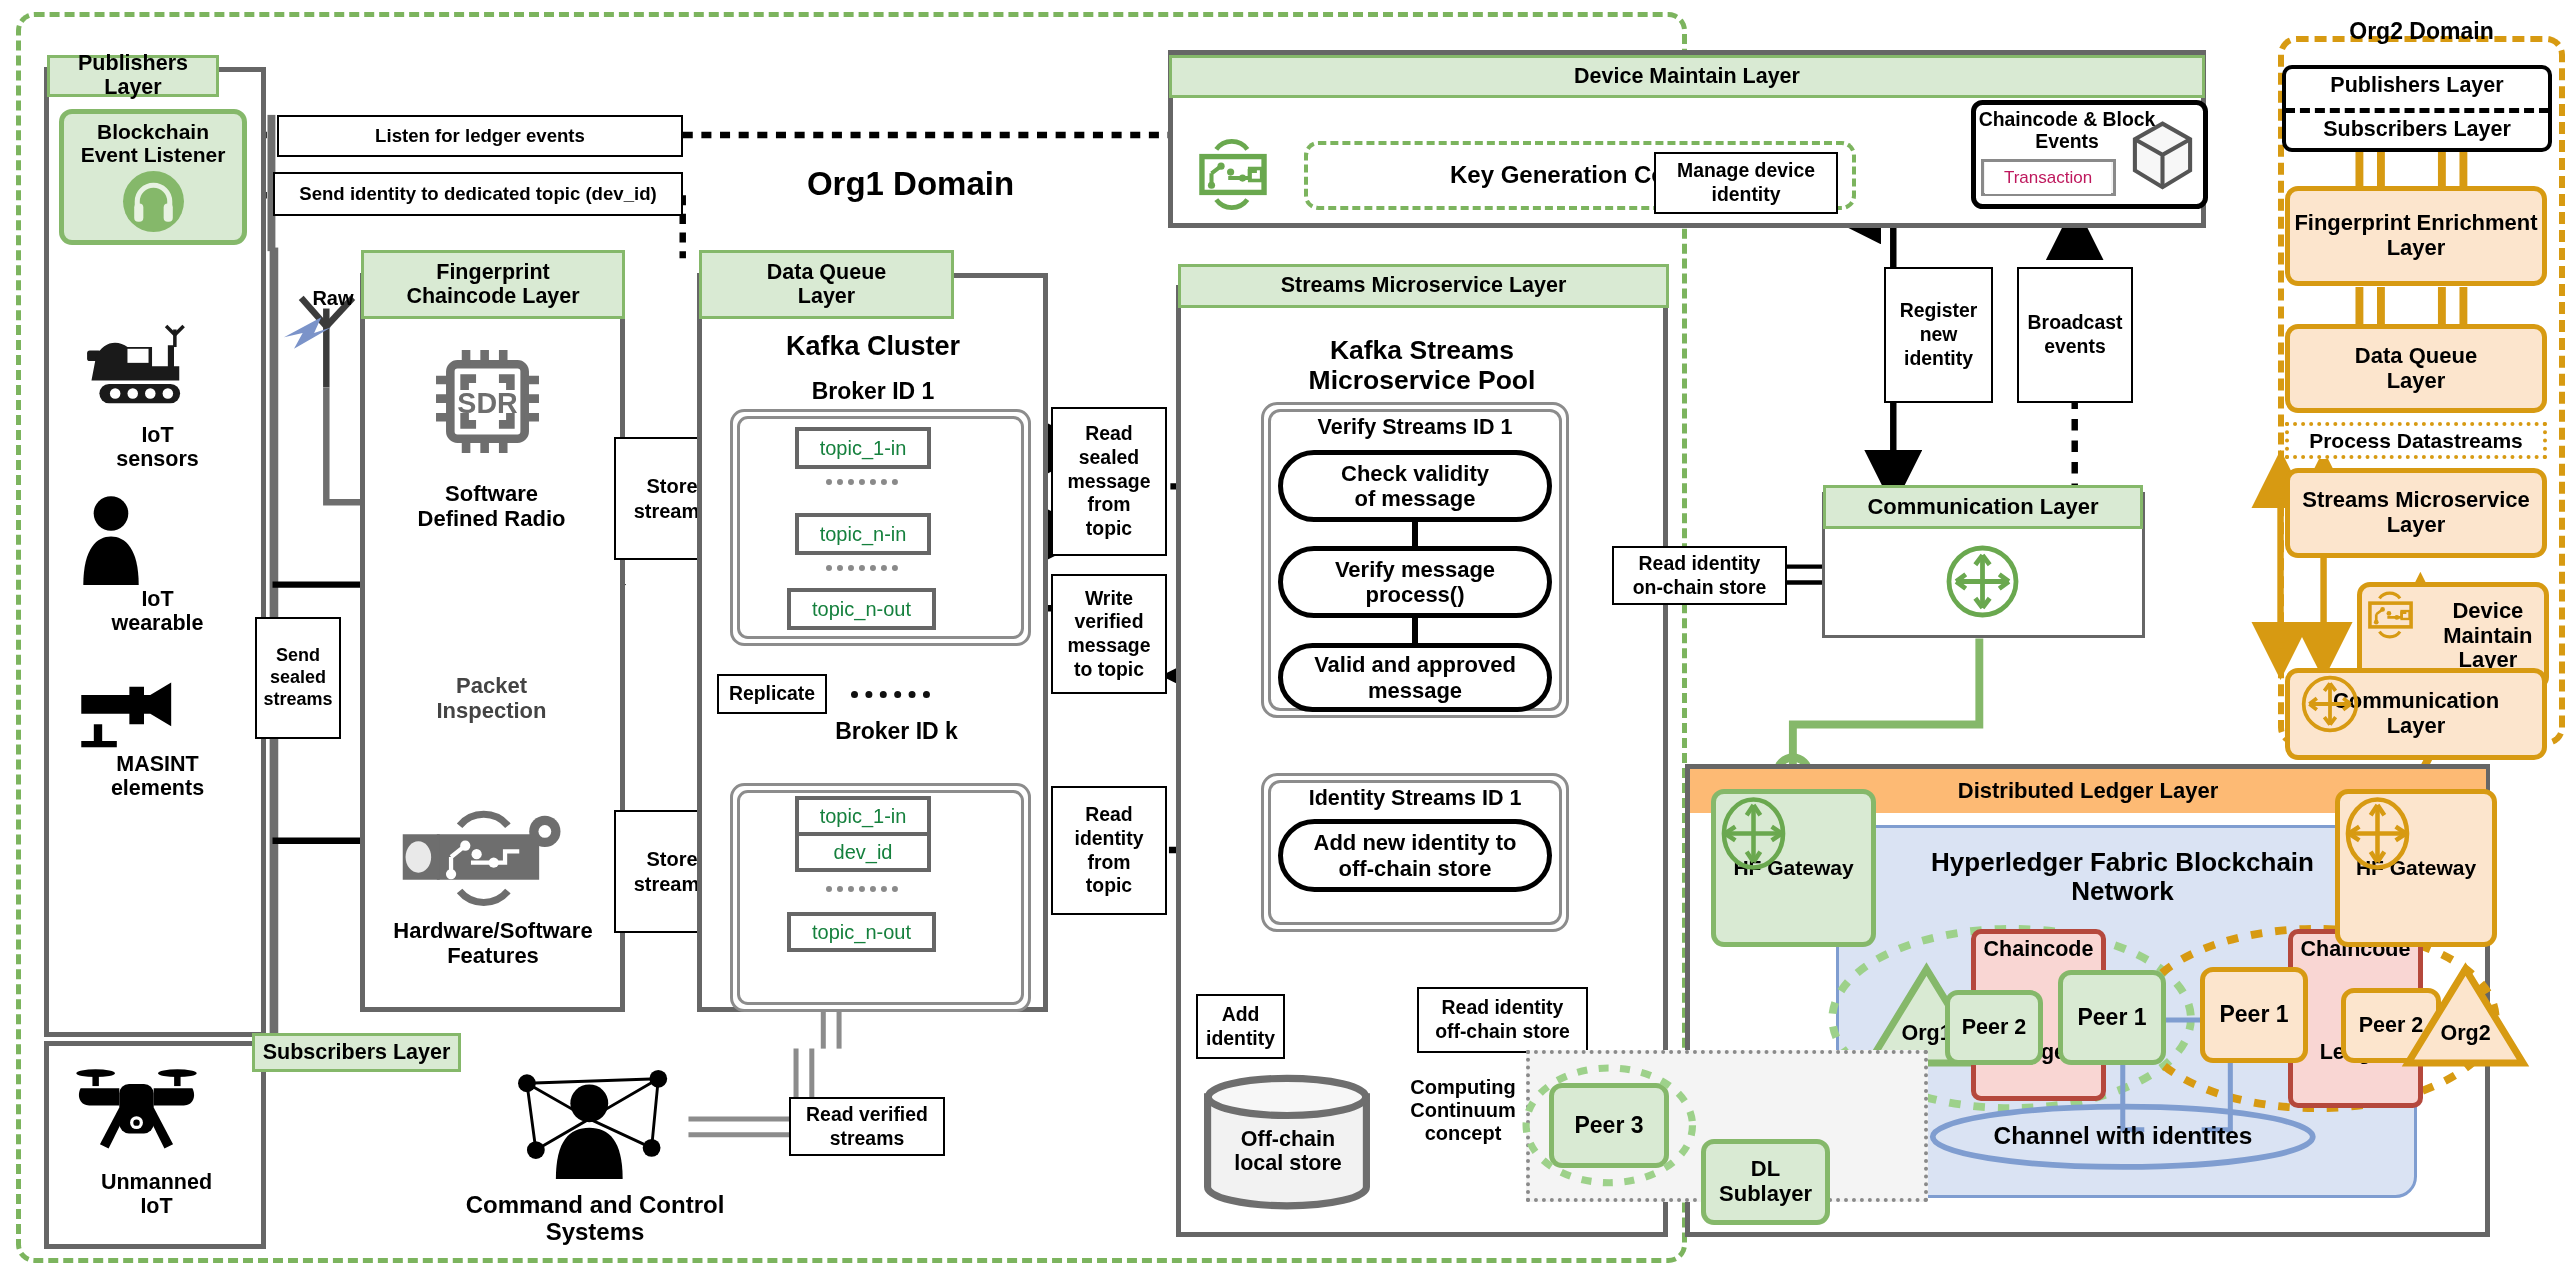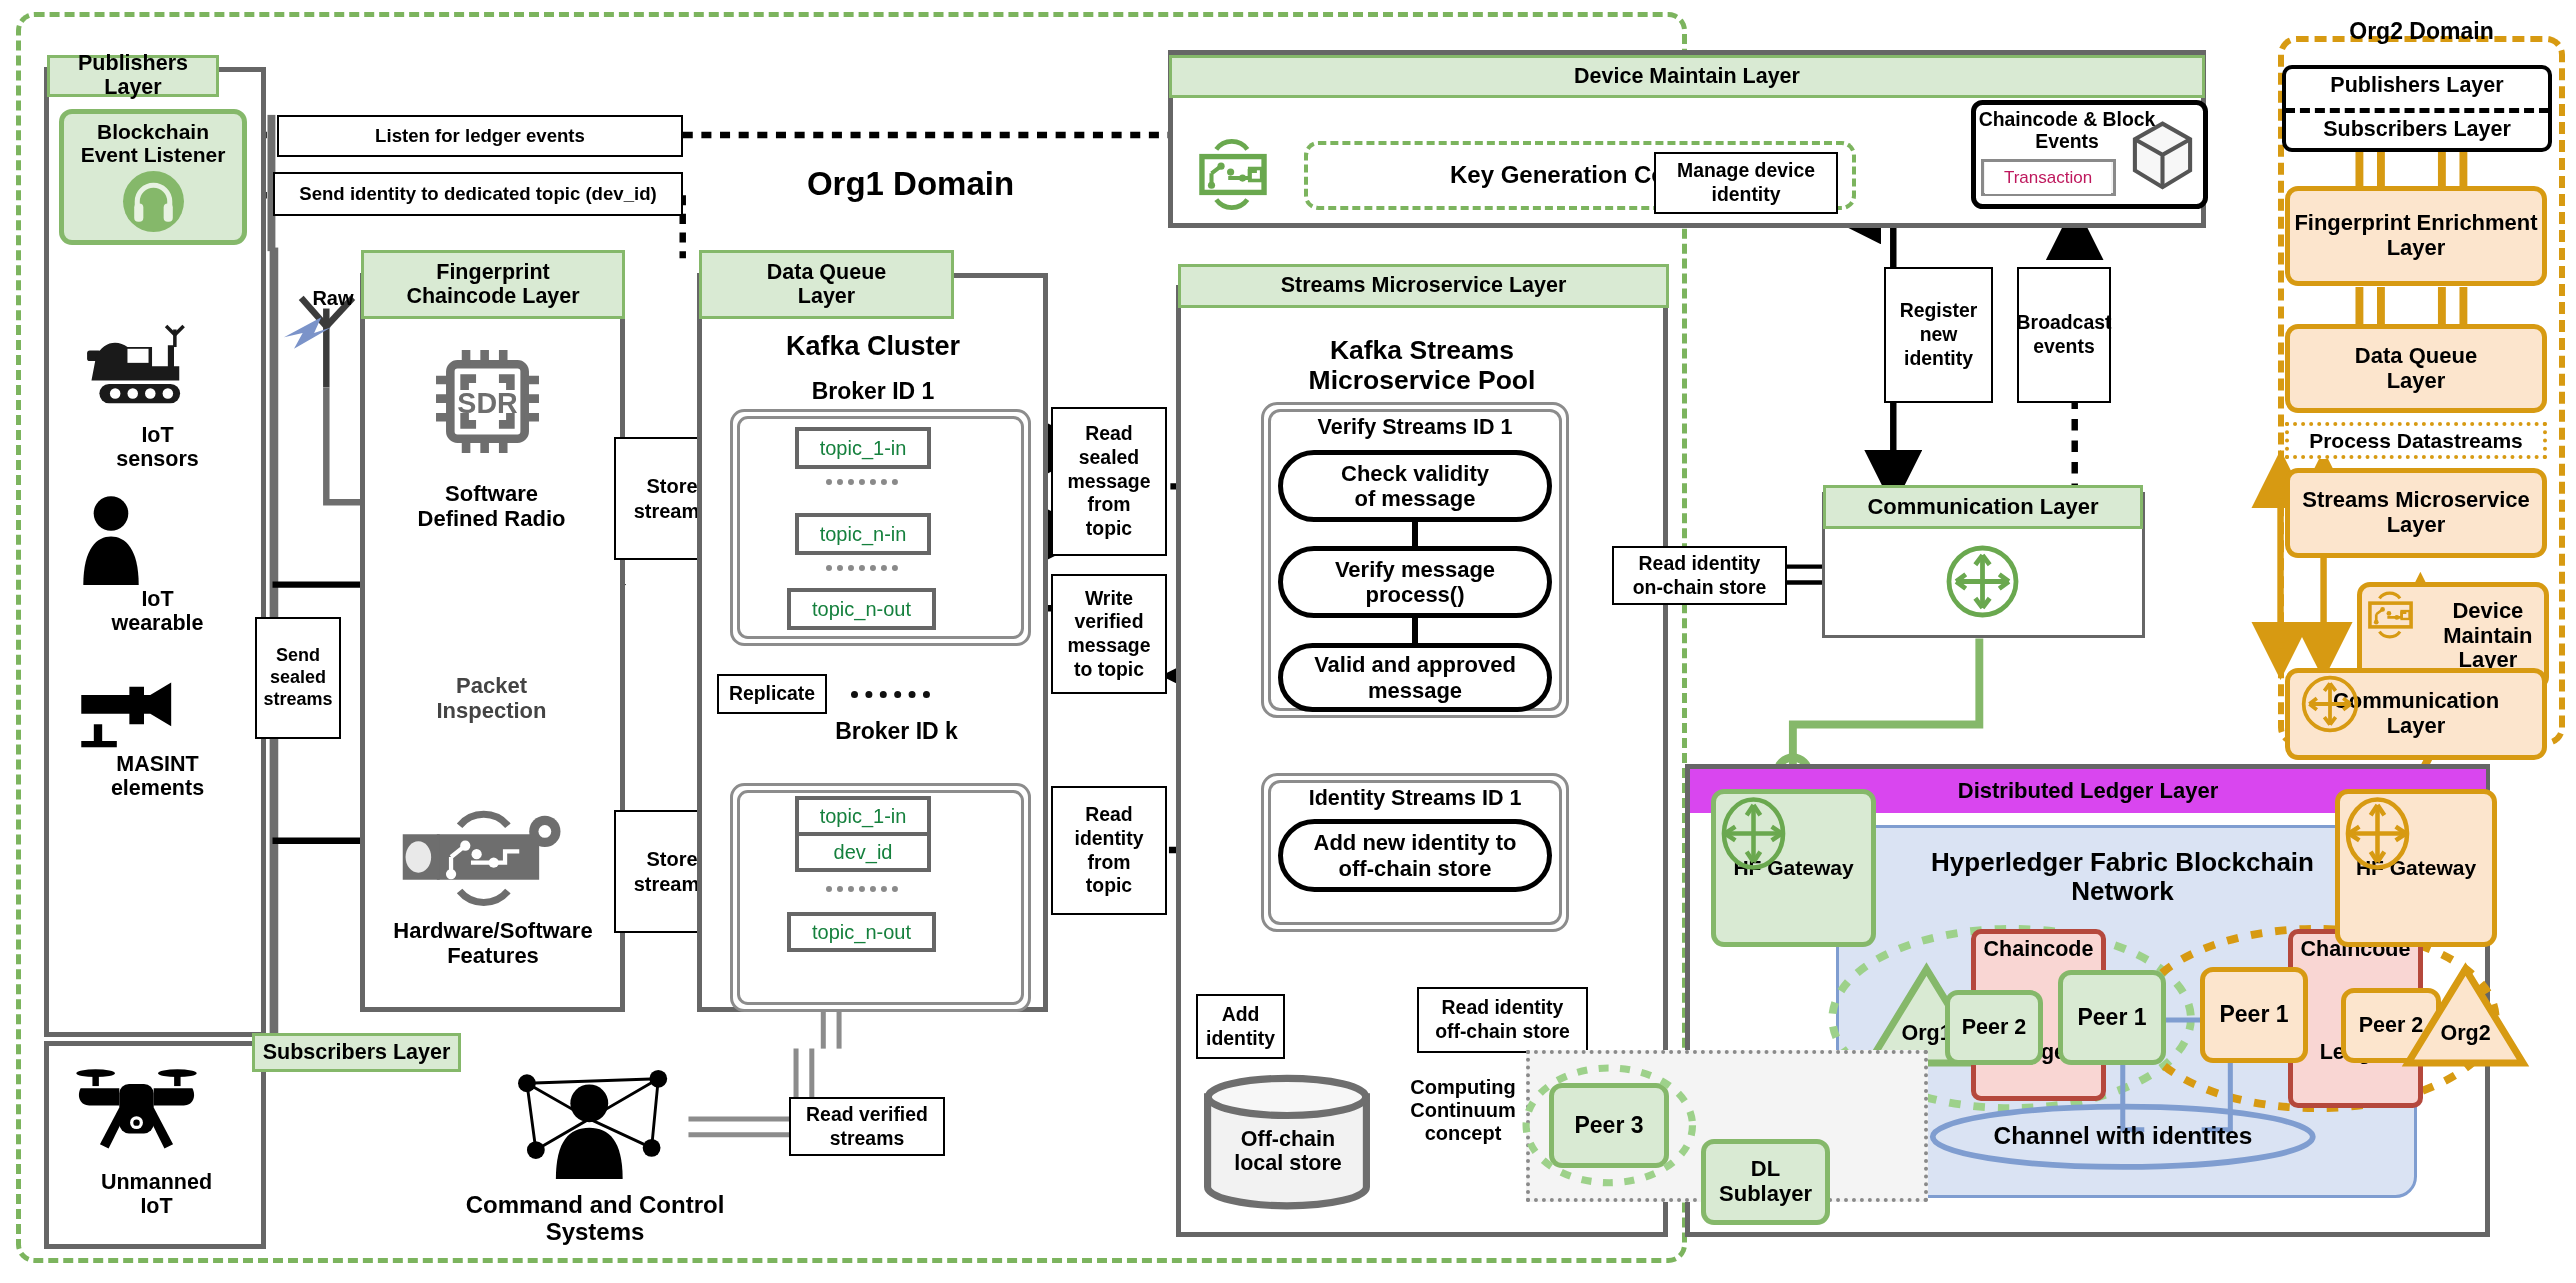--- a/index.html
+++ b/index.html
@@ -501,7 +501,7 @@
   <div class="abs note" style="left:1836px;top:267px;width:109px;height:136px;font-size:19.4px;white-space:pre-line;margin-left:48px;">Register
 new
 identity</div>
-  <div class="abs note" style="left:2017px;top:267px;width:94px;height:136px;font-size:19.4px;white-space:pre-line;">Broadcast
+  <div class="abs note" style="left:2017px;top:267px;width:116px;height:136px;font-size:19.4px;white-space:pre-line;">Broadcast
 events</div>
 
   <div class="abs greybox-thin" style="left:1822px;top:492px;width:323px;height:146px;background:#fff;"></div>

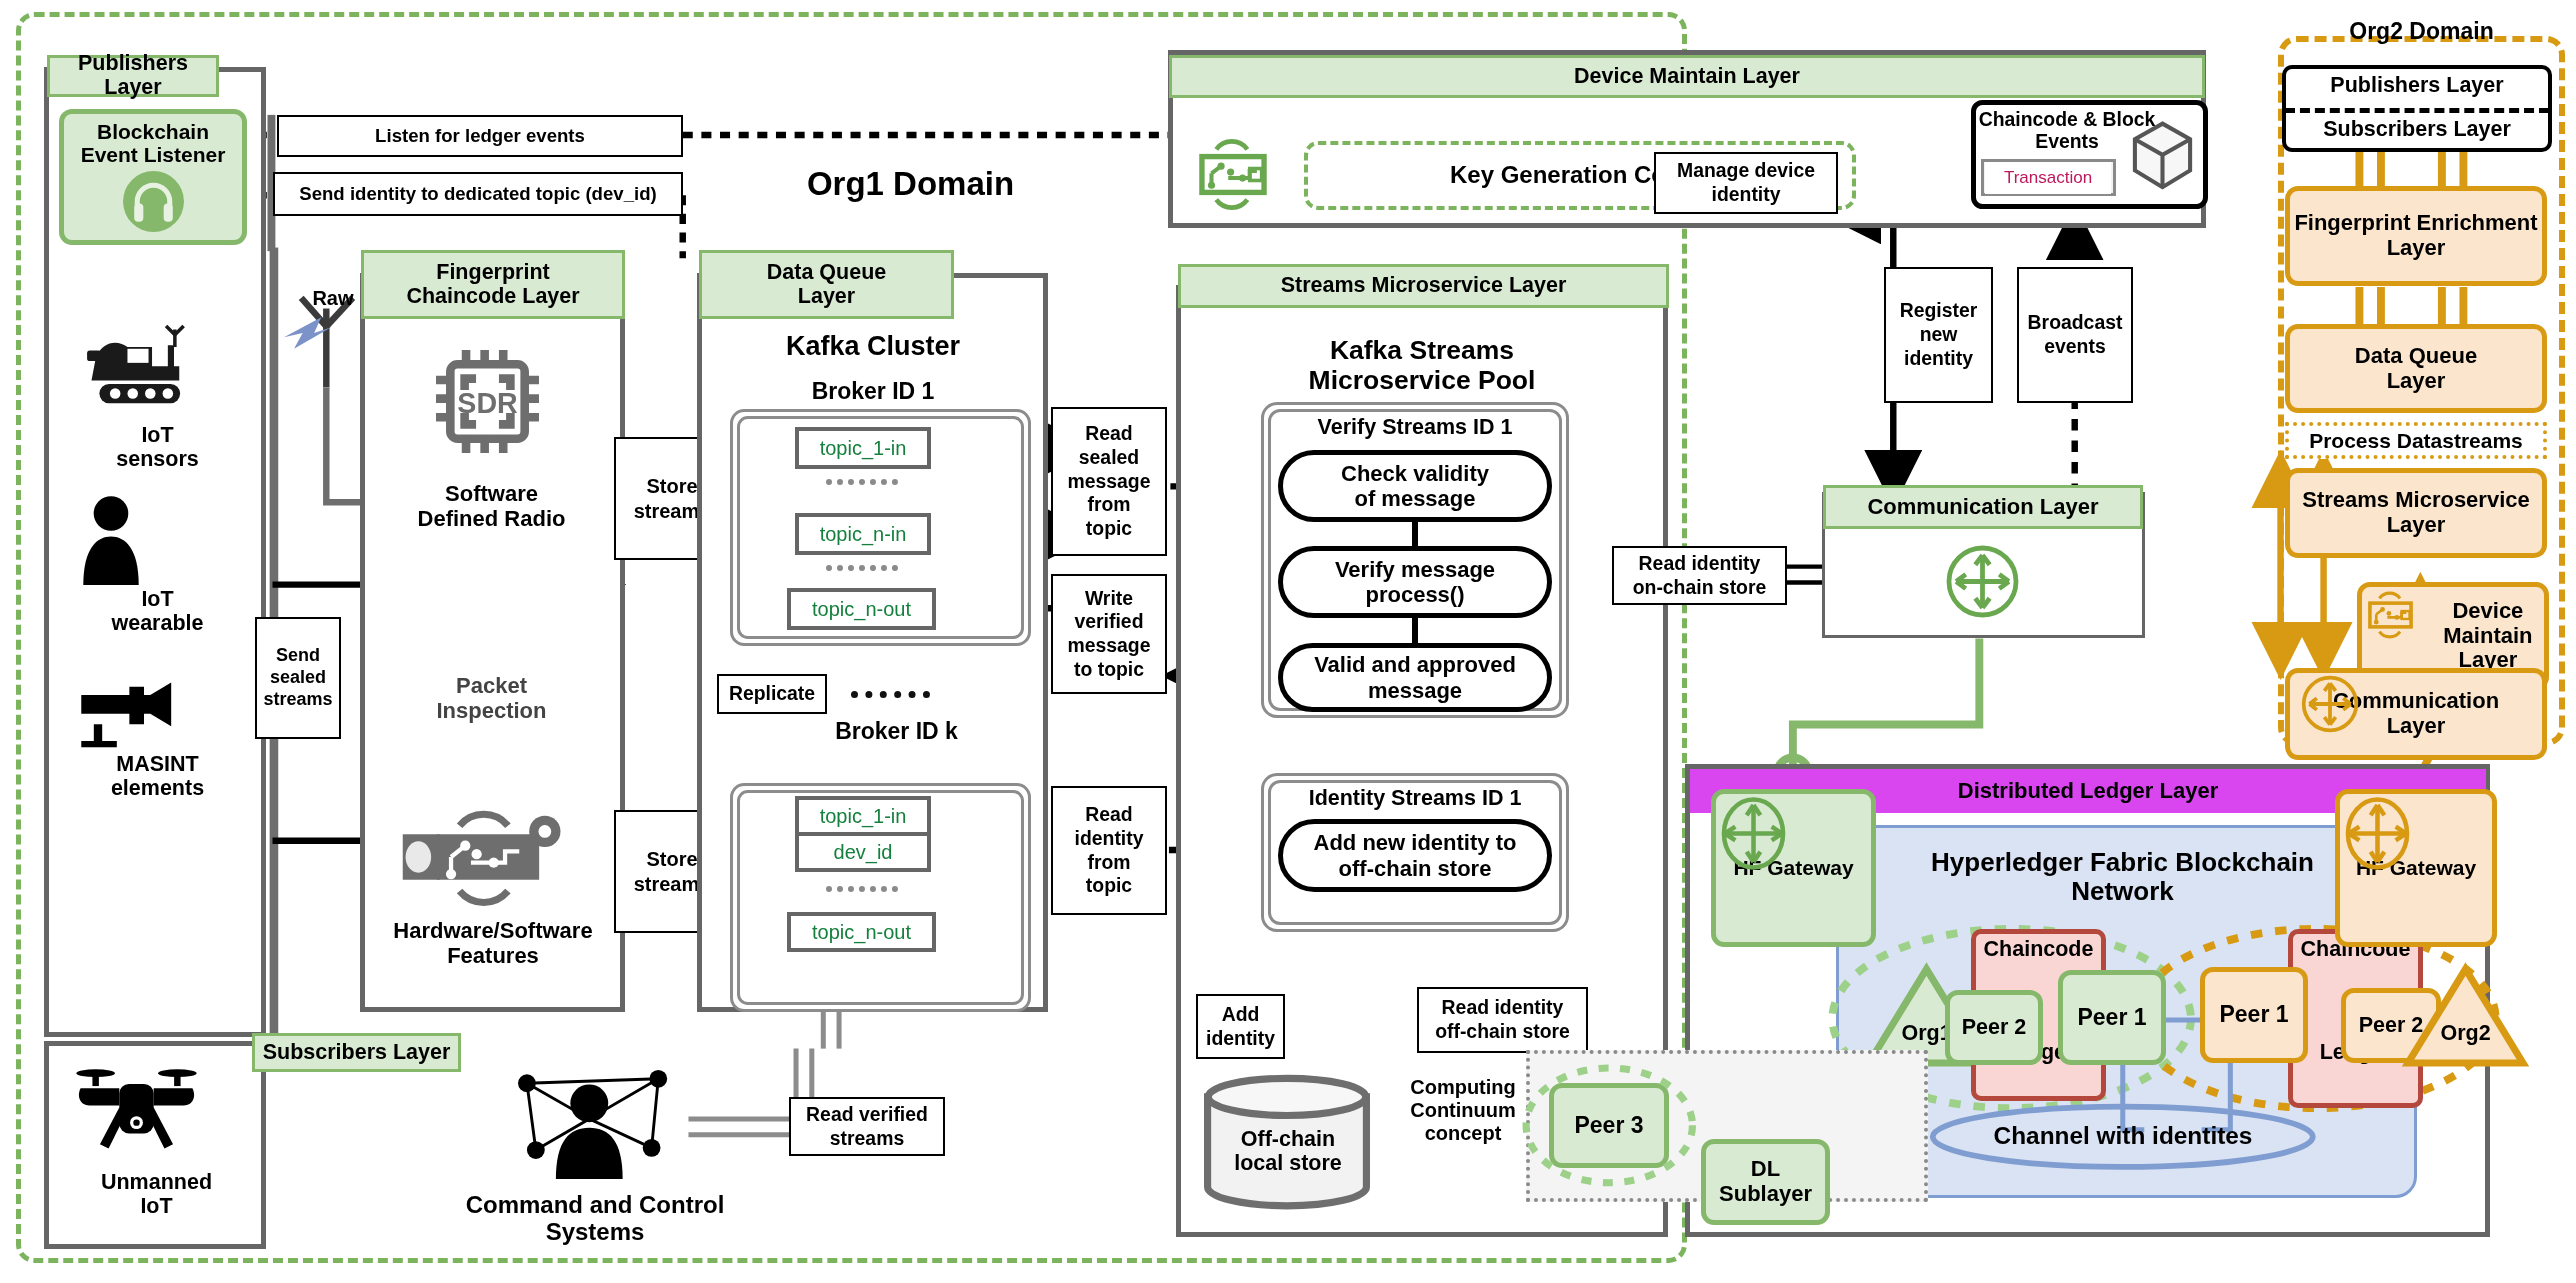--- a/index.html
+++ b/index.html
@@ -518,7 +518,7 @@
   </div>
 
   <div class="abs greybox" style="left:1685px;top:764px;width:805px;height:473px;"></div>
-  <div class="abs ctr" style="left:1690px;top:769px;width:796px;height:44px;background:#d946ef;font-size:22px;font-weight:bold;">Distributed Ledger Layer</div>
+  <div class="abs ctr" style="left:1690px;top:769px;width:796px;height:44px;background:#fdba74;font-size:22px;font-weight:bold;">Distributed Ledger Layer</div>
 
   <div class="abs gnode" style="left:1711px;top:789px;width:165px;height:158px;flex-direction:column;font-size:21px;z-index:4;">
     <svg width="75" height="79" viewBox="0 0 66 66" style="margin-bottom:2.9px;">

